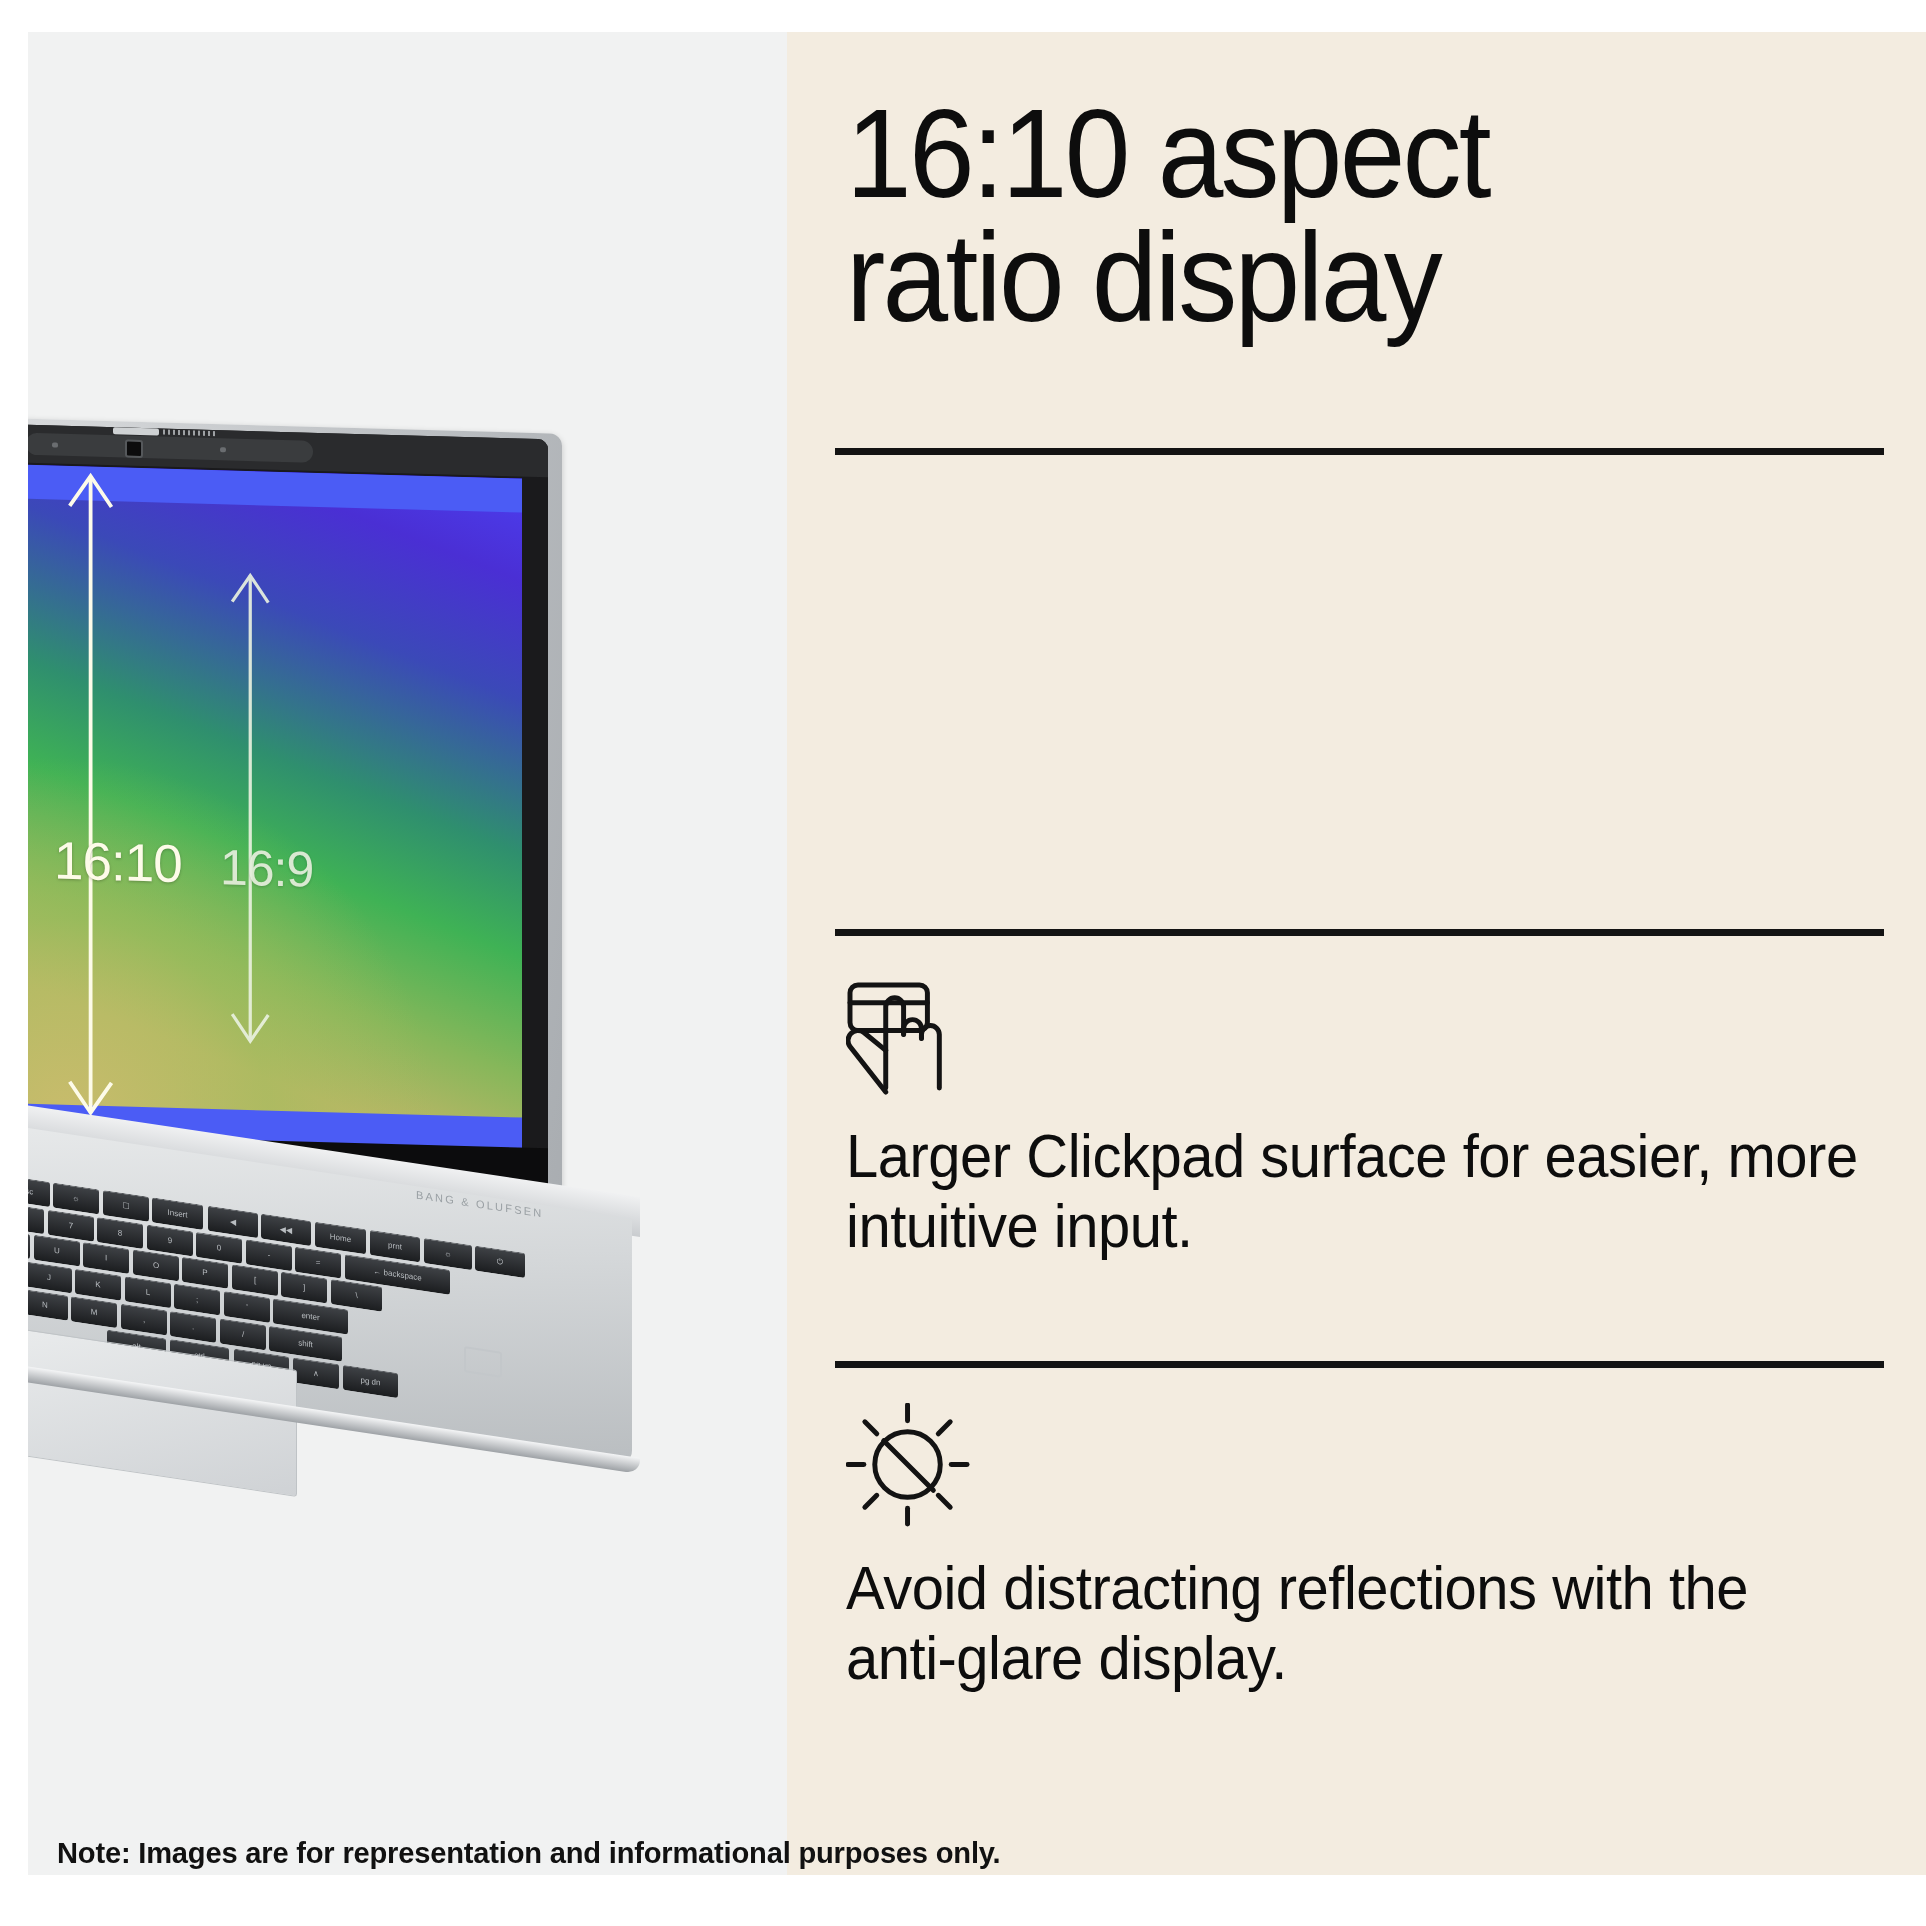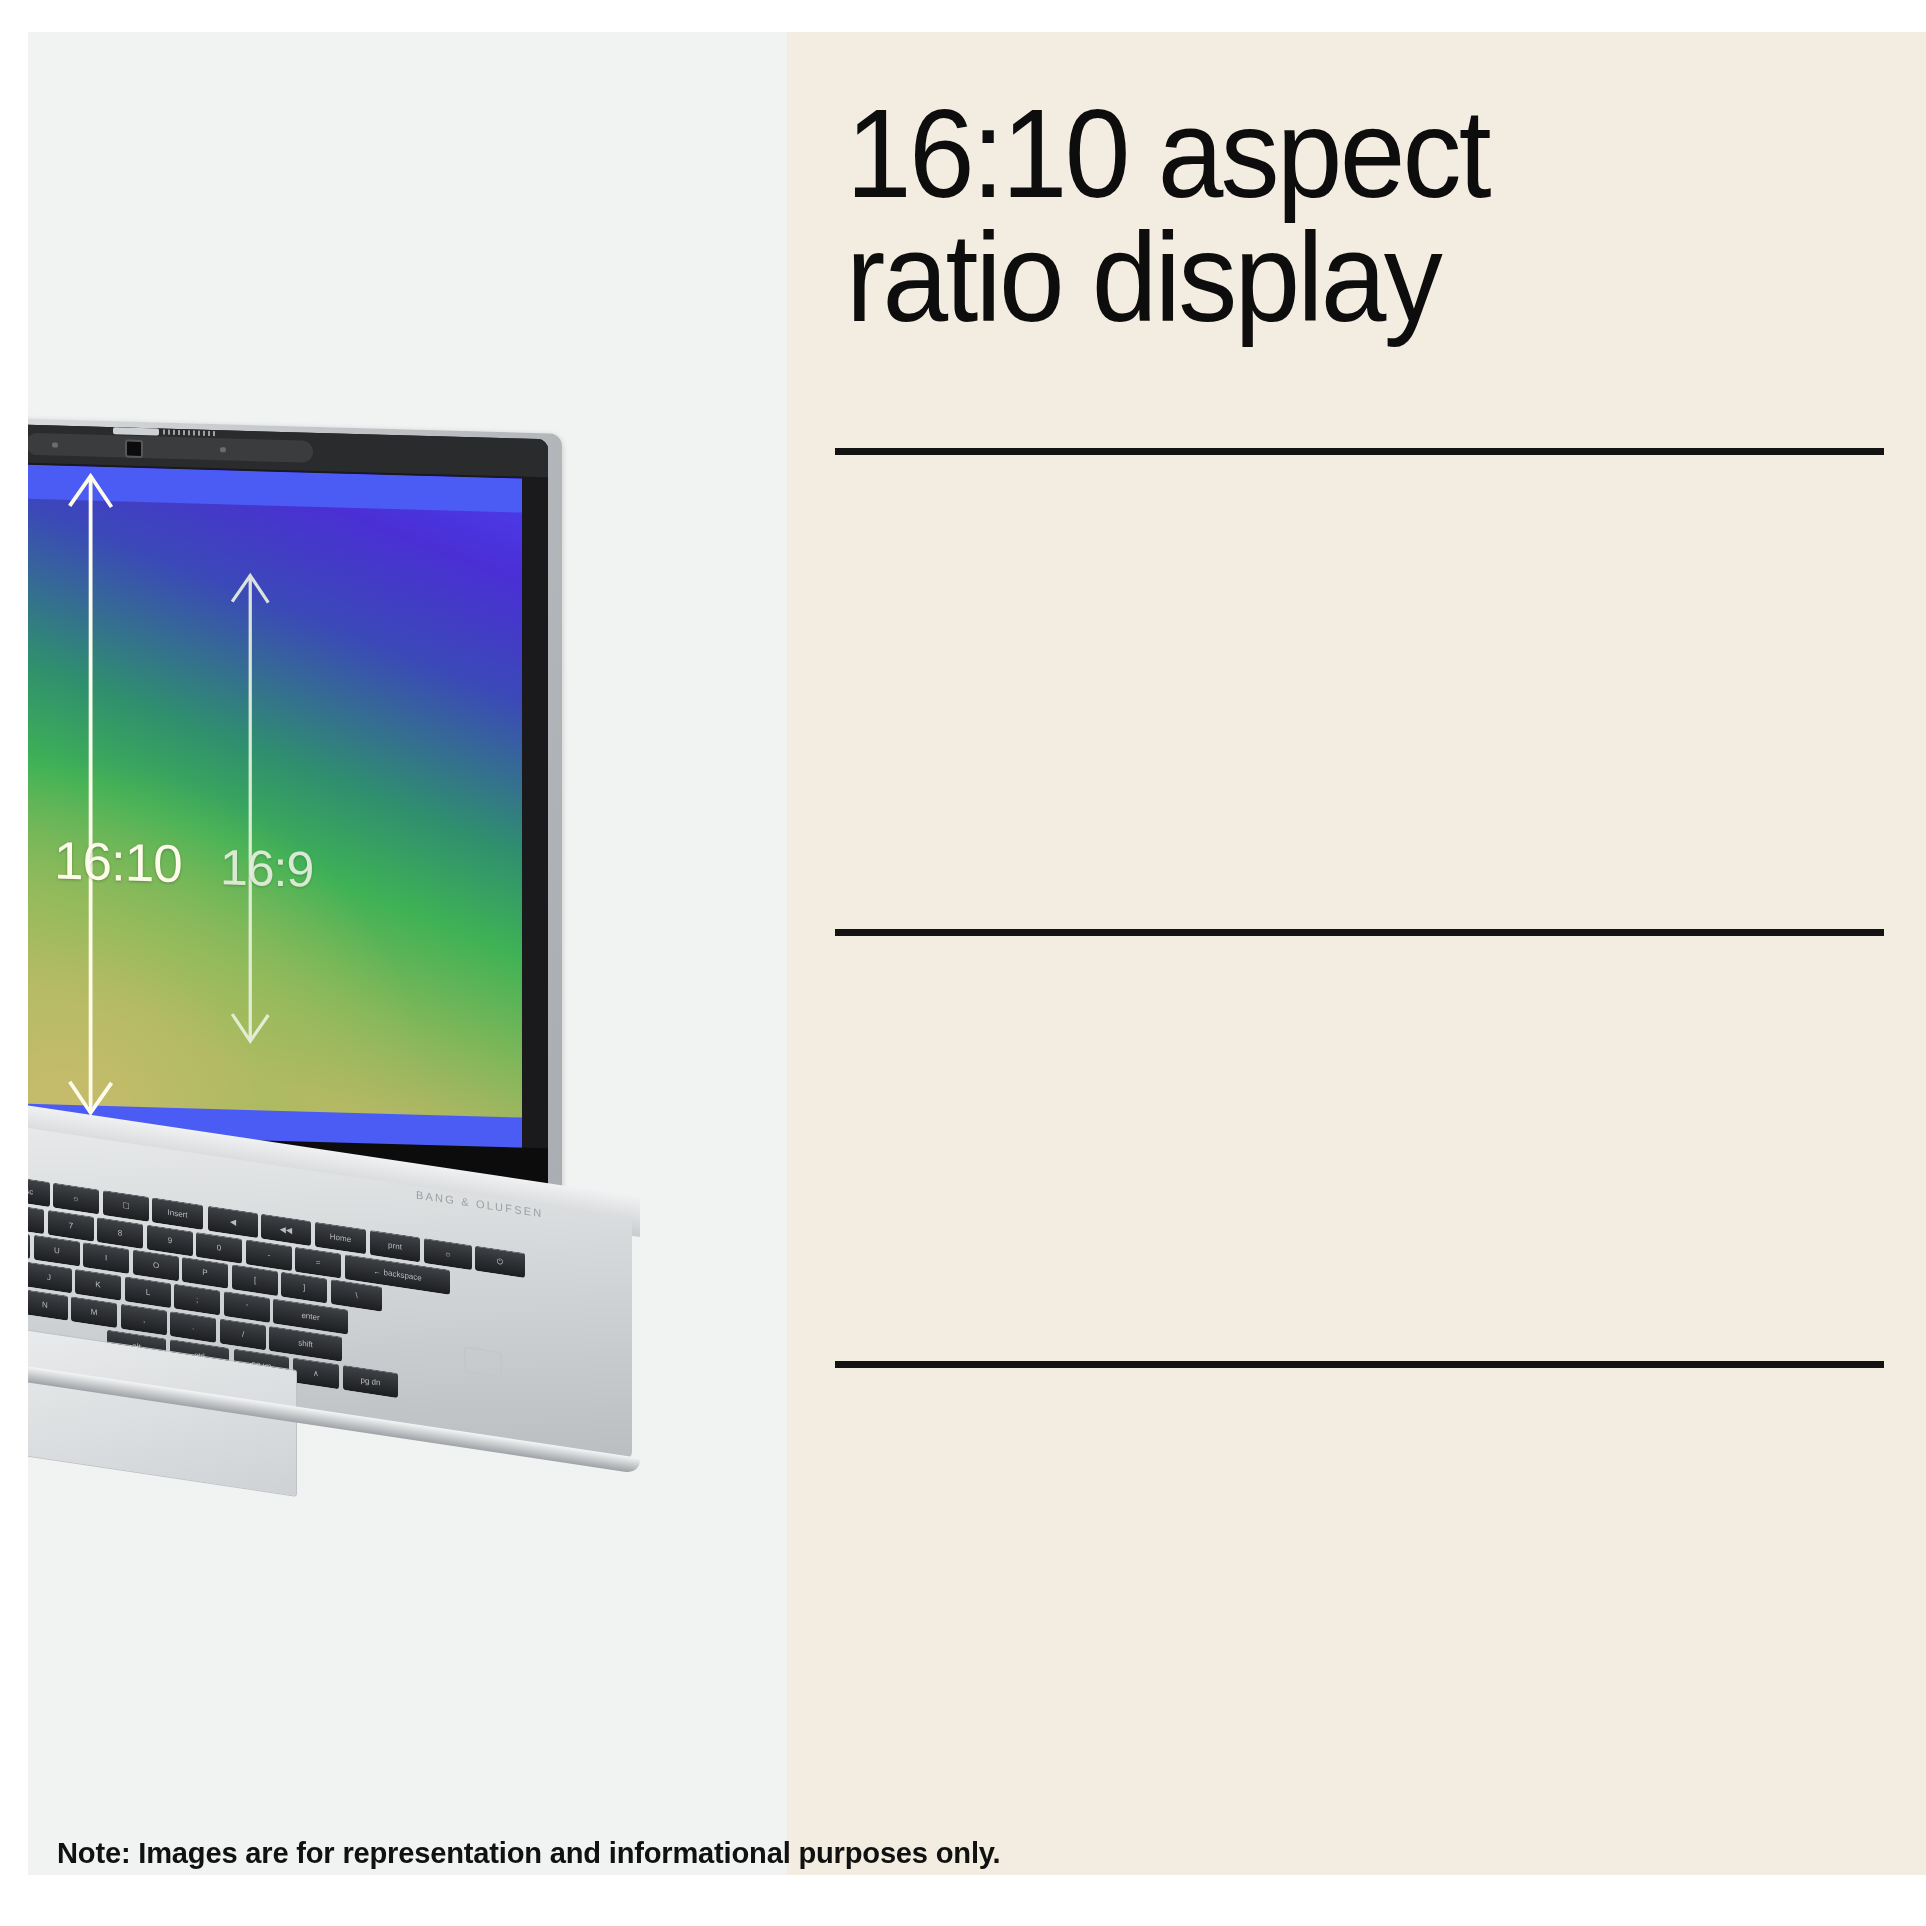--- a/index.html
+++ b/index.html
@@ -348,6 +348,19 @@
     <div class="rule r3"></div>
 
 
+    <div class="feature f2">
+      <div class="icon">
+        <svg width="139" height="131" viewBox="0 0 140 132" fill="none" stroke="#131313" stroke-width="5" stroke-linecap="round" stroke-linejoin="round">
+          <path d="M12 14 h62 a8 8 0 0 1 8 8 v30 a8 8 0 0 1 -8 8 h-62 a8 8 0 0 1 -8 -8 v-30 a8 8 0 0 1 8 -8 z"></path>
+          <line x1="4" y1="32" x2="82" y2="32"></line>
+          <path d="M40 118 V36 a9 9 0 0 1 18 0 v28"></path>
+          <path d="M58 64 v-6 a9 9 0 0 1 18 0 v10"></path>
+          <path d="M76 68 v-4 a9 9 0 0 1 18 0 v54"></path>
+          <path d="M40 80 l-22 -18 a10 10 0 0 0 -14 14 l36 46"></path>
+        </svg>
+      </div>
+      <div class="ftext">Larger Clickpad surface for easier, more intuitive input.</div>
+    </div>
 
 
   </div>

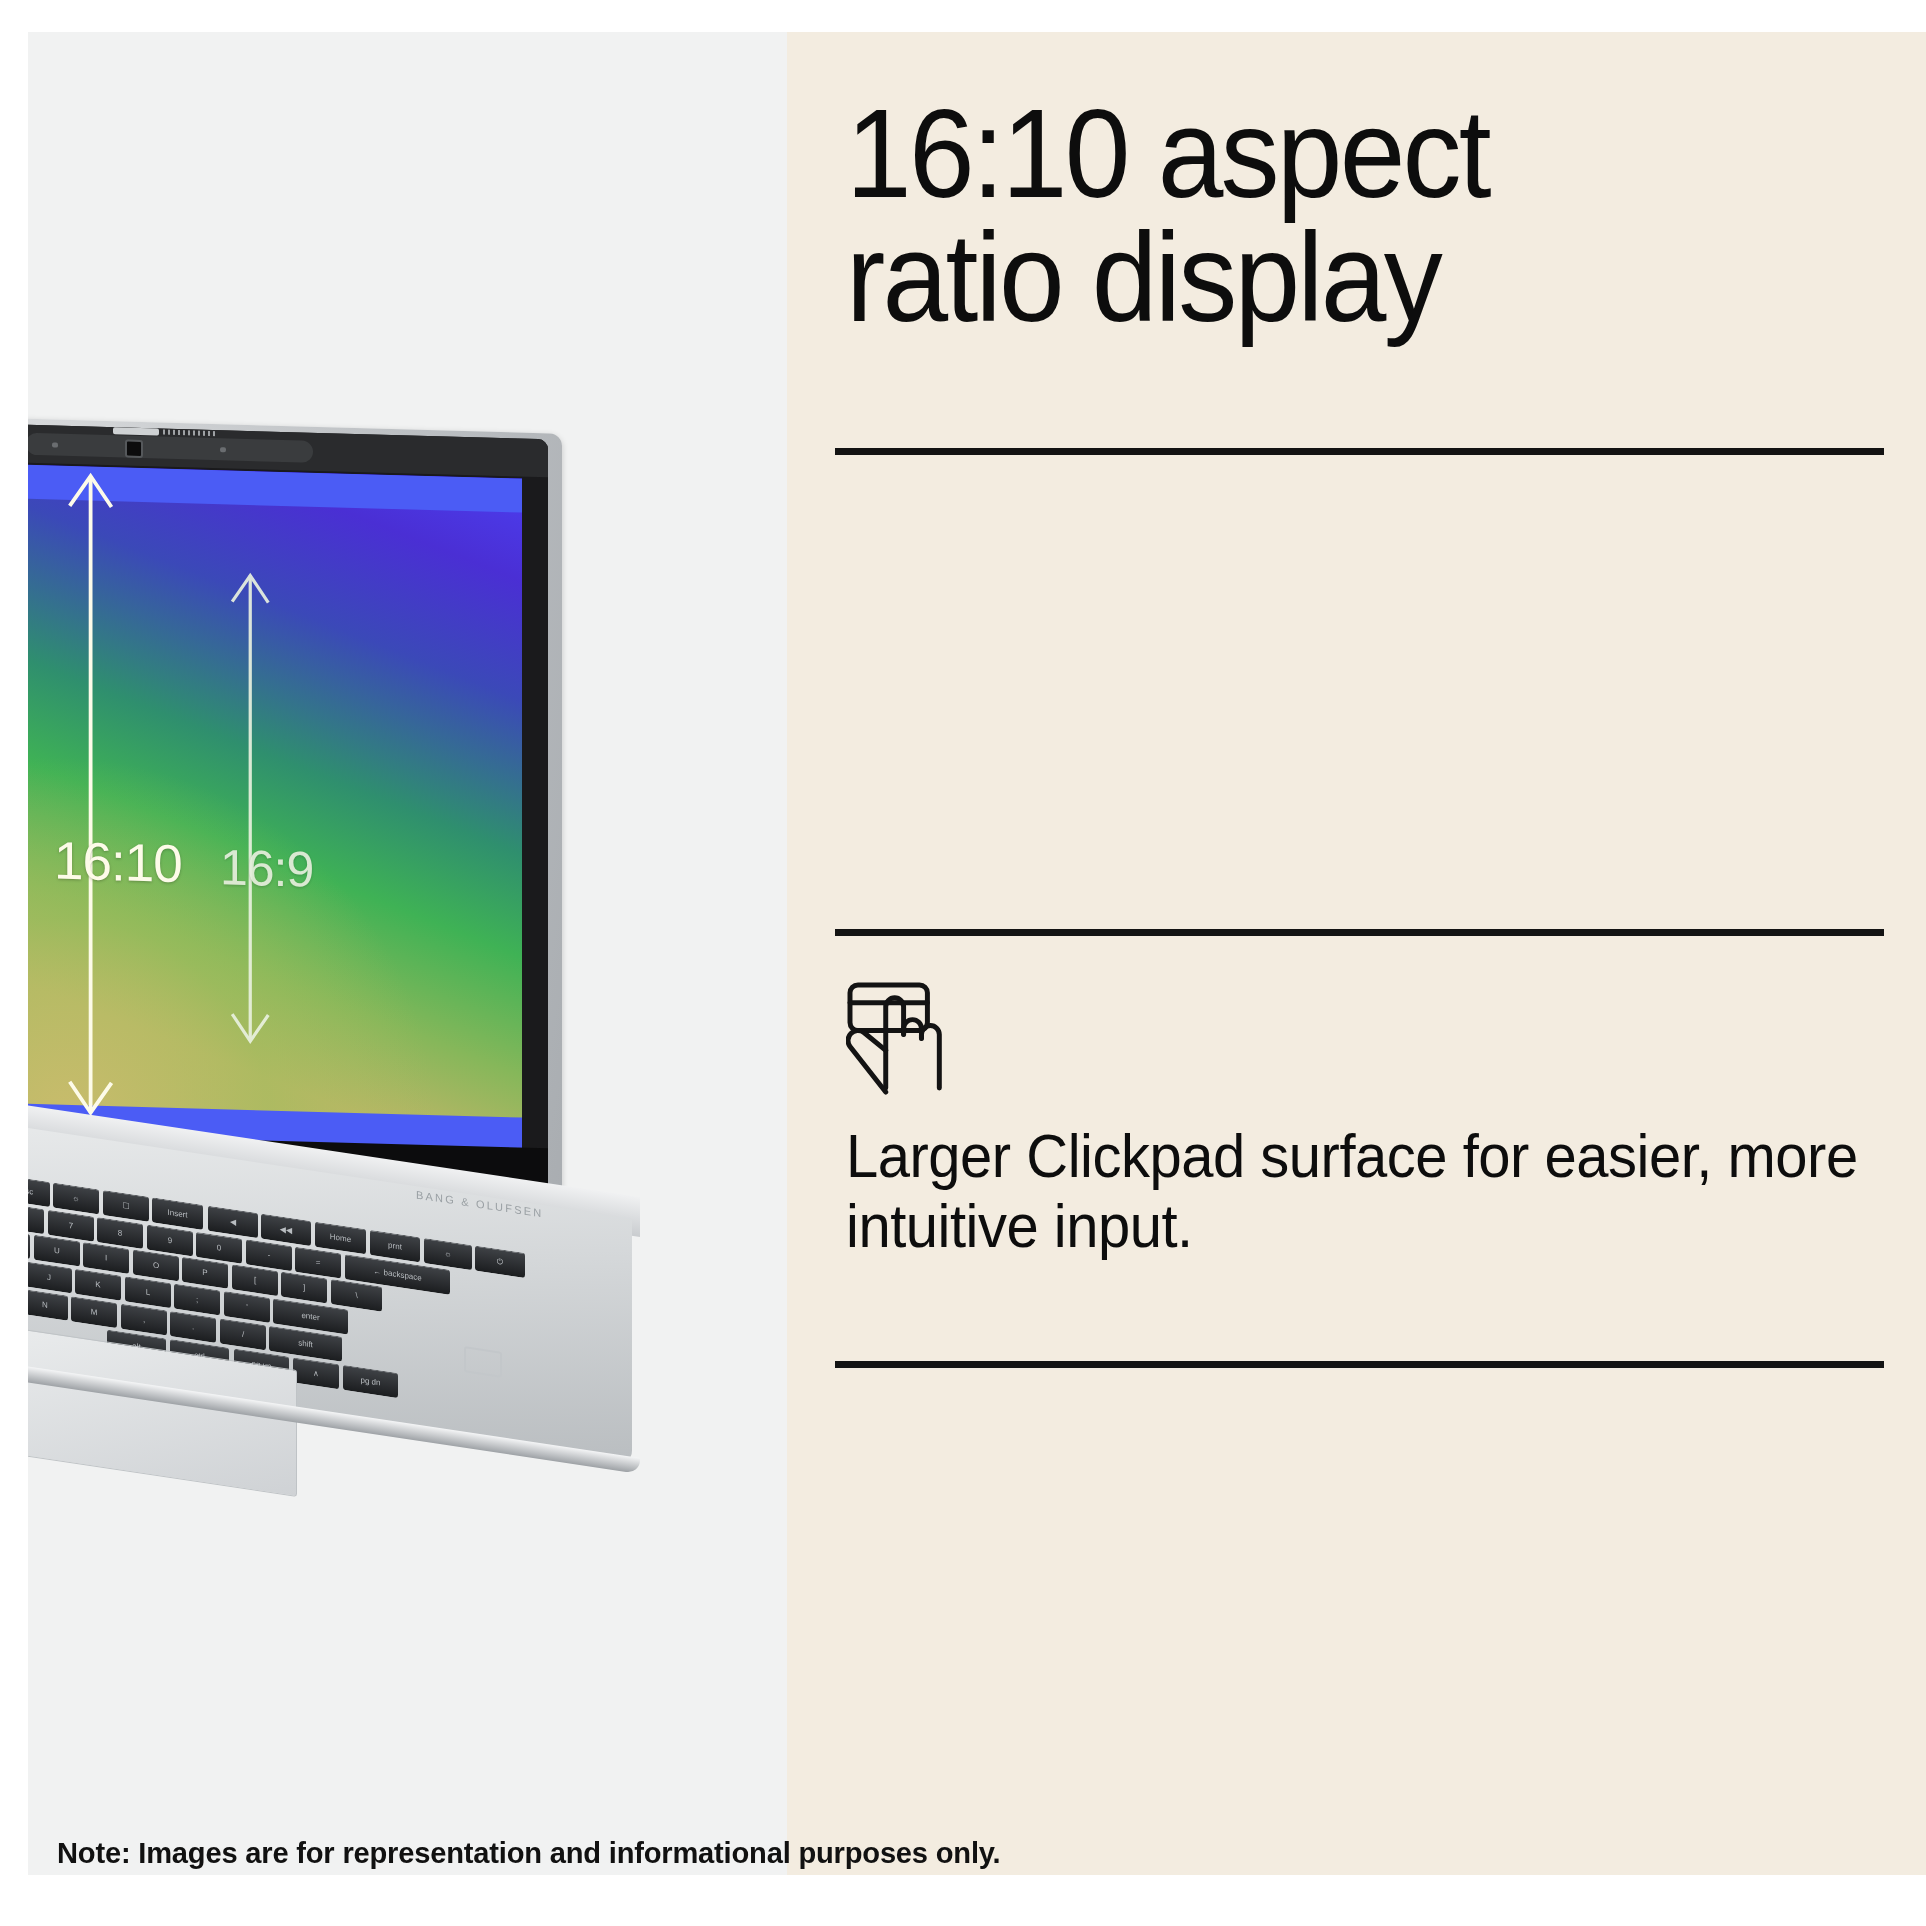--- a/index.html
+++ b/index.html
@@ -362,6 +362,23 @@
       <div class="ftext">Larger Clickpad surface for easier, more intuitive input.</div>
     </div>
 
+    <div class="feature f3">
+      <div class="icon">
+        <svg width="131" height="129" viewBox="0 0 132 130" fill="none" stroke="#131313" stroke-width="5" stroke-linecap="round">
+          <circle cx="62" cy="62" r="33"></circle>
+          <line x1="62" y1="2" x2="62" y2="18"></line>
+          <line x1="62" y1="106" x2="62" y2="122"></line>
+          <line x1="2" y1="62" x2="18" y2="62"></line>
+          <line x1="106" y1="62" x2="122" y2="62"></line>
+          <line x1="19" y1="19" x2="31" y2="31"></line>
+          <line x1="93" y1="93" x2="105" y2="105"></line>
+          <line x1="19" y1="105" x2="31" y2="93"></line>
+          <line x1="93" y1="31" x2="105" y2="19"></line>
+          <line x1="38" y1="38" x2="88" y2="88"></line>
+        </svg>
+      </div>
+      <div class="ftext">Avoid distracting reflections with the anti-glare display.</div>
+    </div>
 
   </div>
 

